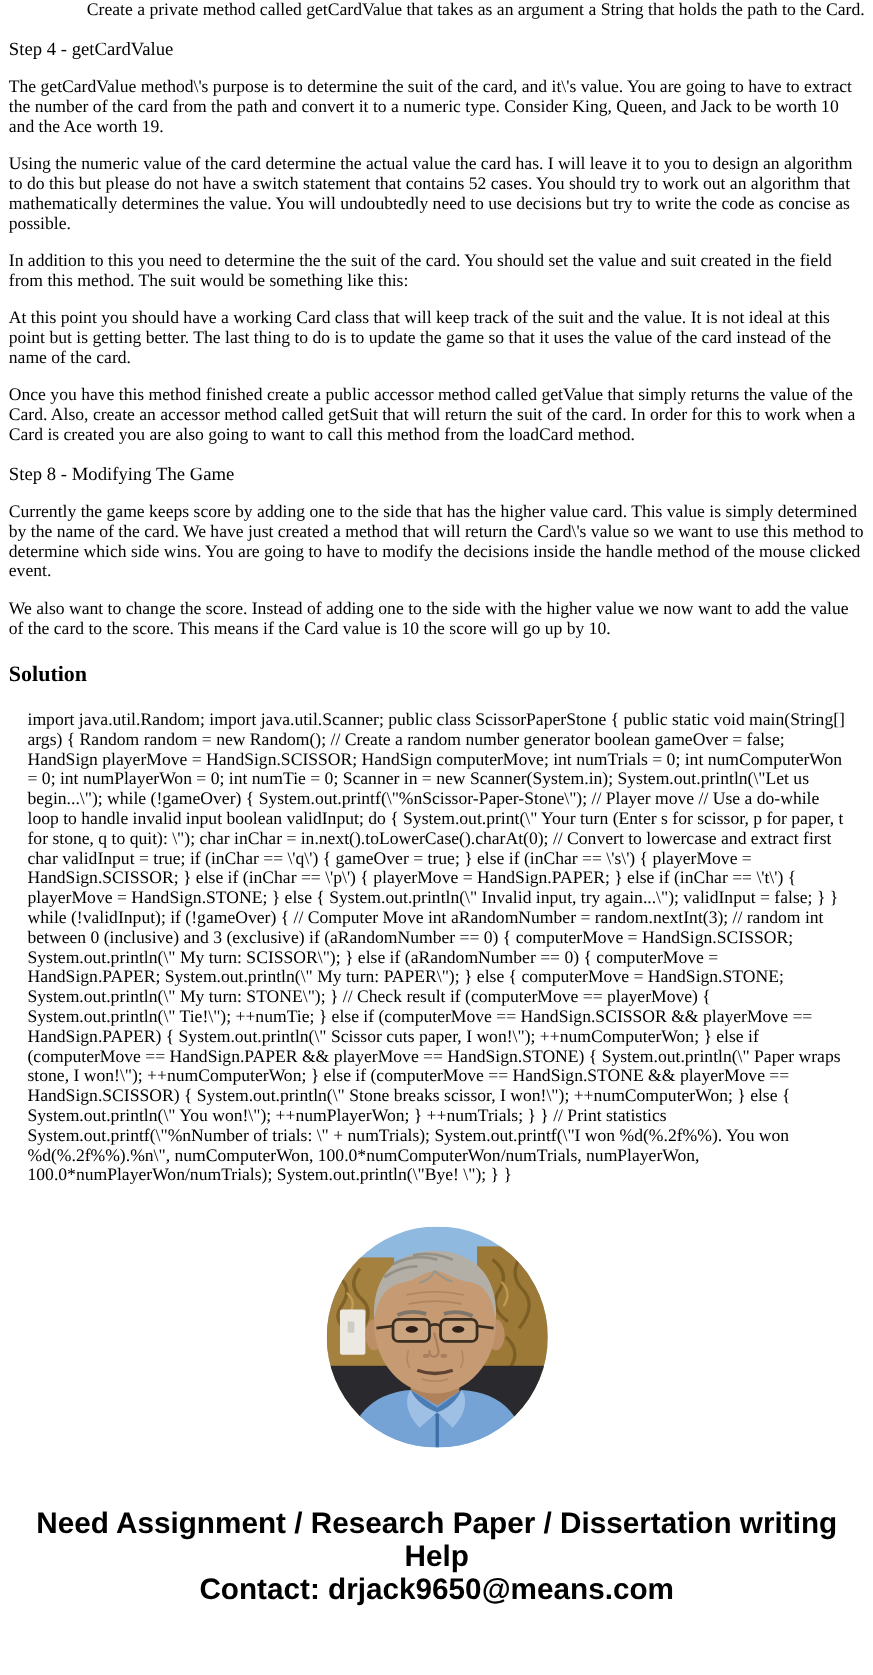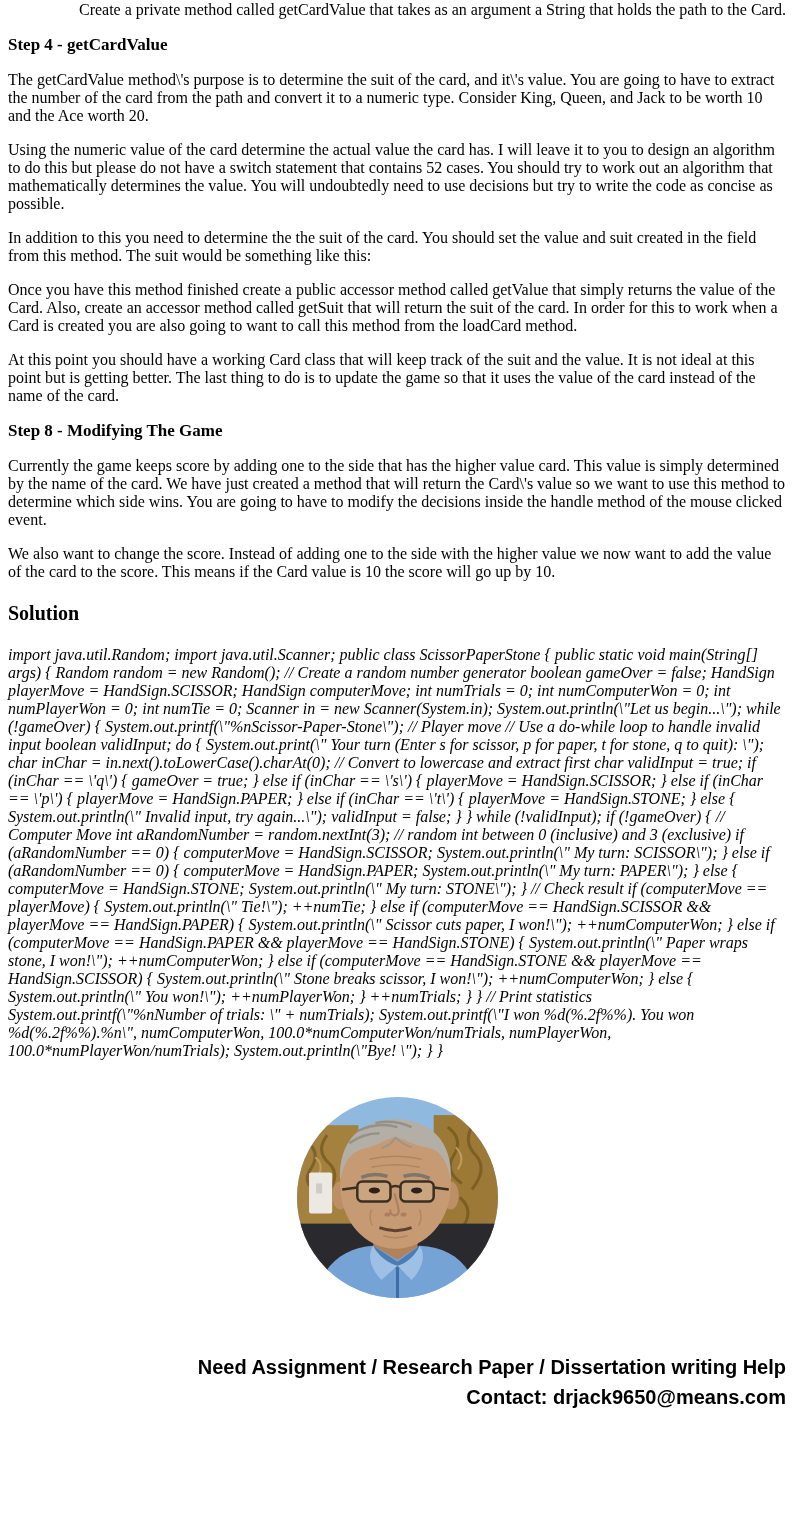--- a/index.html
+++ b/index.html
@@ -28,7 +28,7 @@
     font-family: "Liberation Serif", "DejaVu Serif", serif;
     font-size: 17px;
     line-height: 20px;
-    font-weight: bold;
+    font-weight: normal;
     margin: 16px 0;
   }
   .solution-heading {

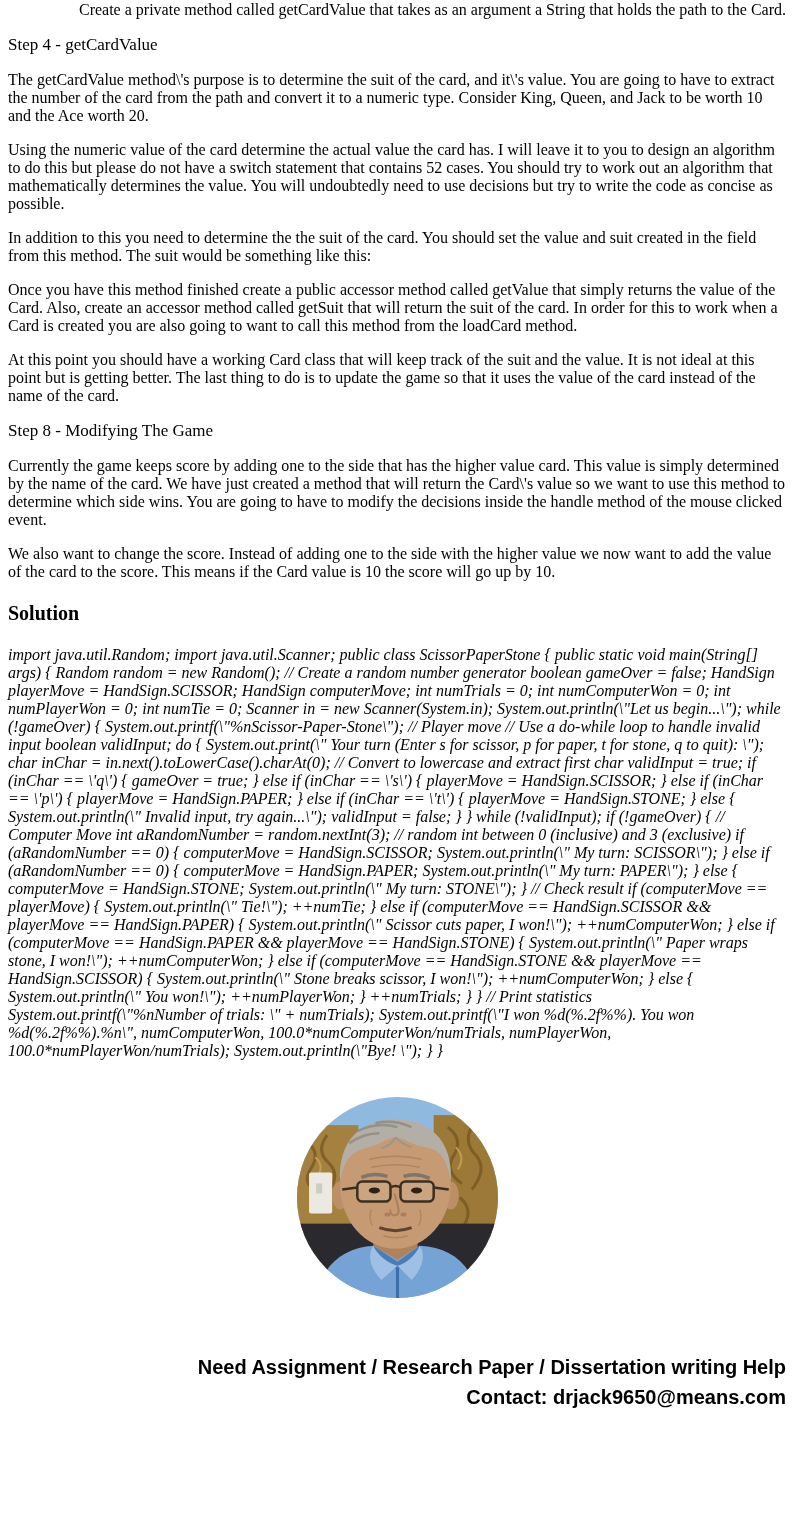--- a/index.html
+++ b/index.html
@@ -71,7 +71,7 @@
 
   <h3 class="step-heading">Step 4 - getCardValue</h3>
 
-  <p class="para">The getCardValue method\'s purpose is to determine the suit of the card, and it\'s value. You are going to have to extract the number of the card from the path and convert it to a numeric type. Consider King, Queen, and Jack to be worth 10 and the Ace worth 20.</p>
+  <p class="para">The getCardValue method\'s purpose is to determine the suit of the card, and it\'s value. You are going to have to extract the number of the card from the path and convert it to a numeric type. Consider King, Queen, and Jack to be worth 10 and the Ace worth 19.</p>
   <p class="para">Using the numeric value of the card determine the actual value the card has. I will leave it to you to design an algorithm to do this but please do not have a switch statement that contains 52 cases. You should try to work out an algorithm that mathematically determines the value. You will undoubtedly need to use decisions but try to write the code as concise as possible.</p>
   <p class="para">In addition to this you need to determine the the suit of the card. You should set the value and suit created in the field from this method. The suit would be something like this:</p>
   <p class="para">Once you have this method finished create a public accessor method called getValue that simply returns the value of the Card. Also, create an accessor method called getSuit that will return the suit of the card. In order for this to work when a Card is created you are also going to want to call this method from the loadCard method.</p>

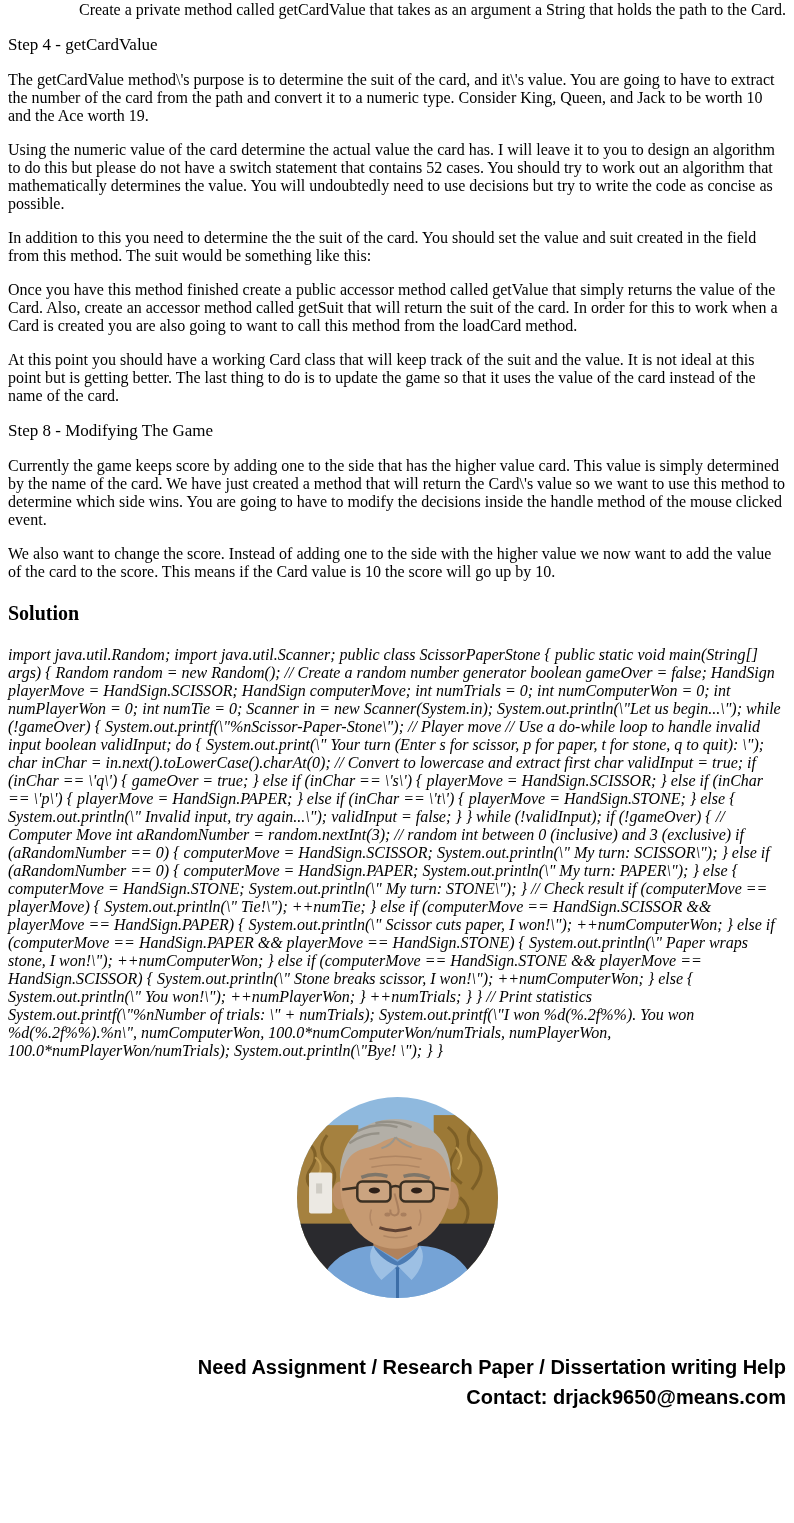--- a/index.html
+++ b/index.html
@@ -74,8 +74,8 @@
   <p class="para">The getCardValue method\'s purpose is to determine the suit of the card, and it\'s value. You are going to have to extract the number of the card from the path and convert it to a numeric type. Consider King, Queen, and Jack to be worth 10 and the Ace worth 19.</p>
   <p class="para">Using the numeric value of the card determine the actual value the card has. I will leave it to you to design an algorithm to do this but please do not have a switch statement that contains 52 cases. You should try to work out an algorithm that mathematically determines the value. You will undoubtedly need to use decisions but try to write the code as concise as possible.</p>
   <p class="para">In addition to this you need to determine the the suit of the card. You should set the value and suit created in the field from this method. The suit would be something like this:</p>
+  <p class="para">At this point you should have a working Card class that will keep track of the suit and the value. It is not ideal at this point but is getting better. The last thing to do is to update the game so that it uses the value of the card instead of the name of the card.</p>
   <p class="para">Once you have this method finished create a public accessor method called getValue that simply returns the value of the Card. Also, create an accessor method called getSuit that will return the suit of the card. In order for this to work when a Card is created you are also going to want to call this method from the loadCard method.</p>
-  <p class="para">At this point you should have a working Card class that will keep track of the suit and the value. It is not ideal at this point but is getting better. The last thing to do is to update the game so that it uses the value of the card instead of the name of the card.</p>
 
   <h3 class="step-heading">Step 8 - Modifying The Game</h3>
 

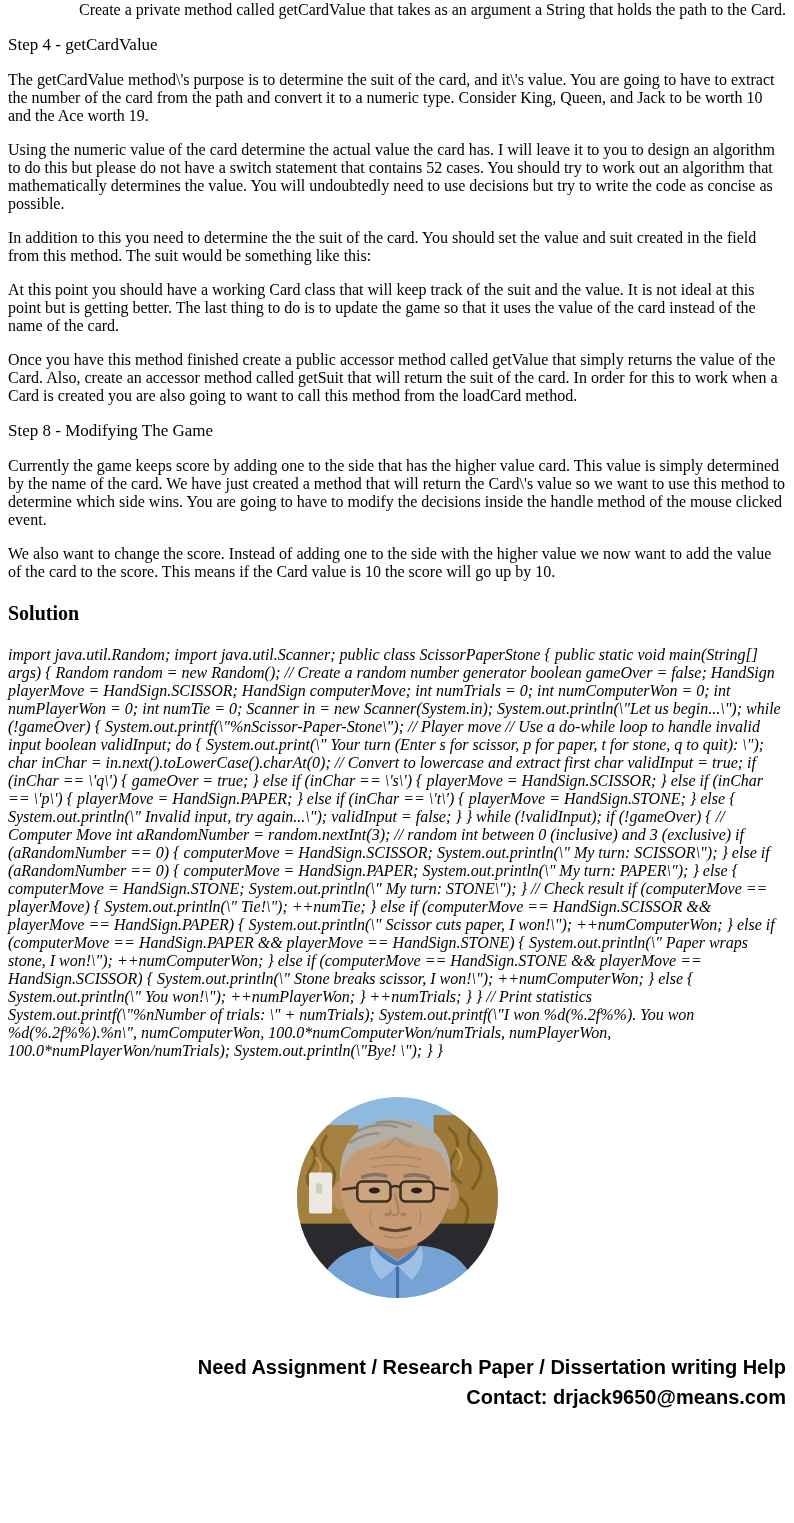--- a/index.html
+++ b/index.html
@@ -39,8 +39,7 @@
     margin: 20px 0 20px 0;
   }
   .code-text {
-    margin: 16px 0;
-    font-style: italic;
+    margin: 16px 17px;
   }
   .photo-wrap {
     margin-top: 37px;

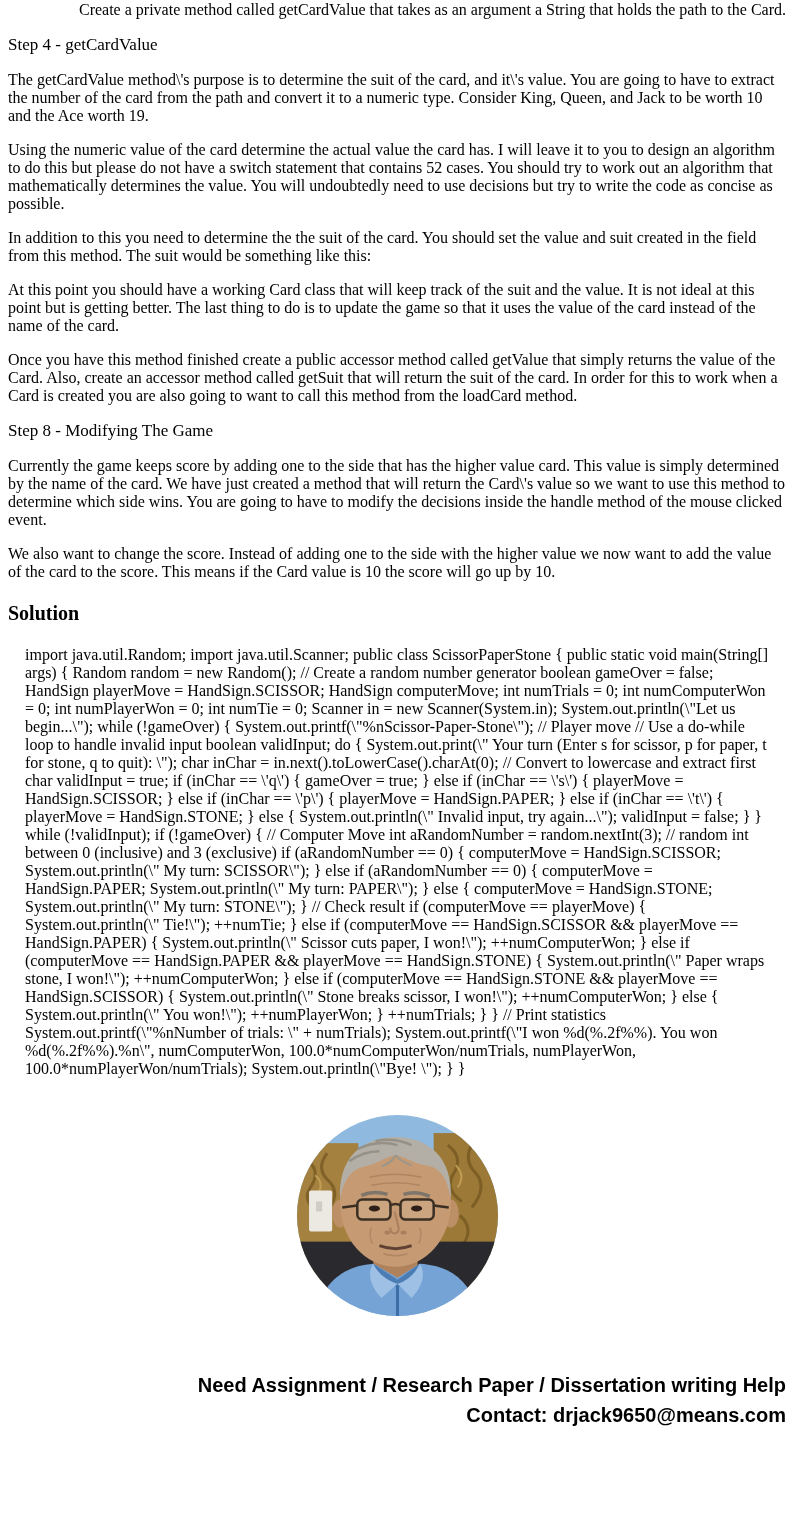--- a/index.html
+++ b/index.html
@@ -54,9 +54,9 @@
   .footer-heading {
     font-family: "Liberation Sans", "DejaVu Sans", sans-serif;
     font-weight: bold;
-    font-size: 20px;
+    font-size: 27px;
     line-height: 30px;
-    text-align: right;
+    text-align: center;
     margin: 54px auto 16px auto;
     max-width: 778px;
   }

